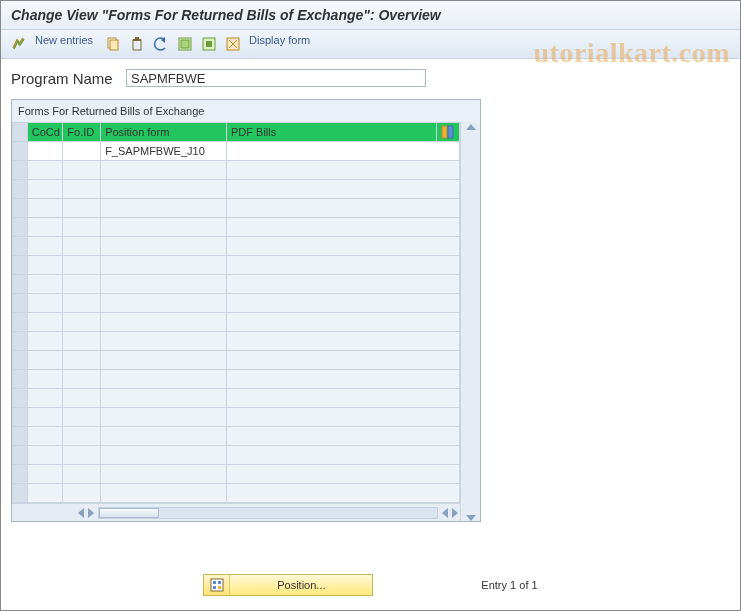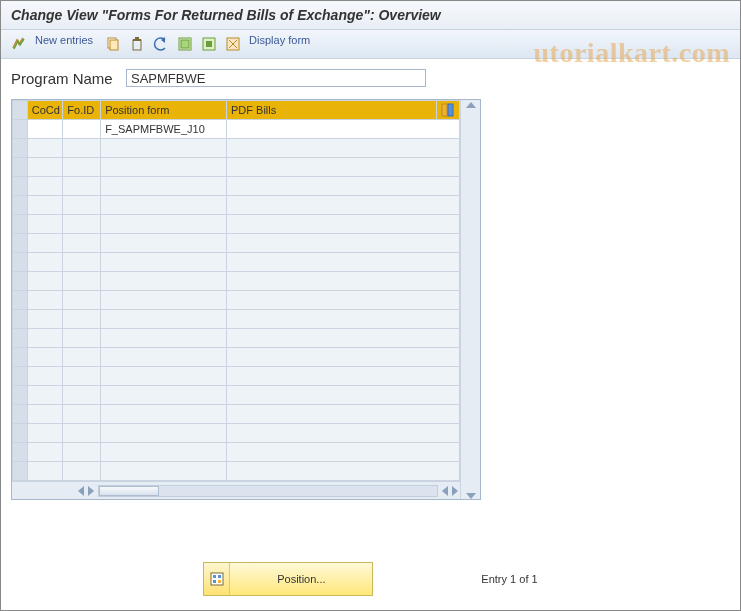--- a/index.html
+++ b/index.html
@@ -246,6 +246,7 @@
   </div>
 
   <div class="table-container">
+    <div class="table-title">Forms For Returned Bills of Exchange</div>
     <div class="table-wrap">
       <div style="flex:1;">
         <table class="grid">

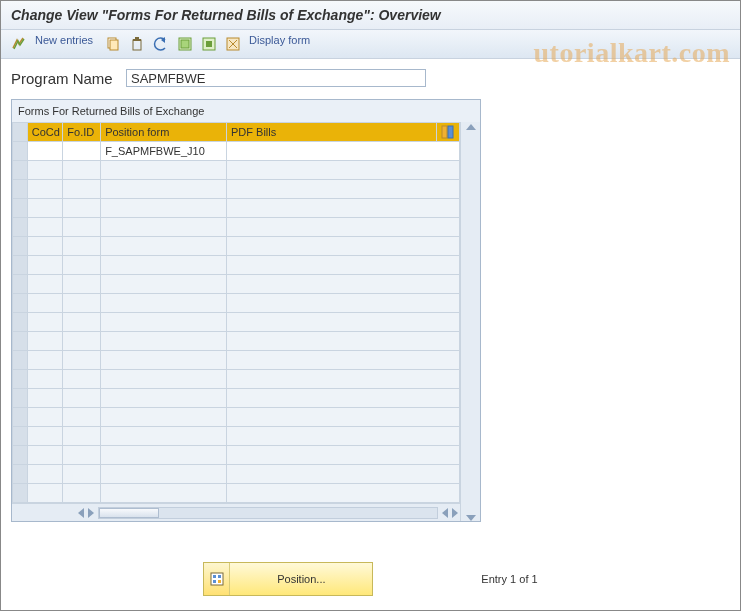--- a/index.html
+++ b/index.html
@@ -99,7 +99,7 @@
       overflow: hidden;
       white-space: nowrap;
     }
-    .grid th { background: #eab308; }
+    .grid th { background: #22c55e; }
     .sel-col { width: 14px; background: #d6dfe9 !important; }
     .col-cocd { width: 34px; }
     .col-foid { width: 36px; }

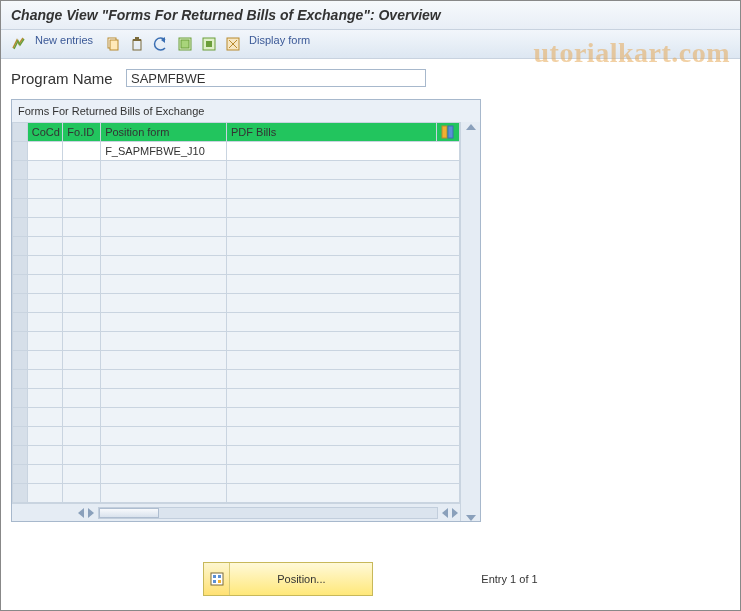--- a/index.html
+++ b/index.html
@@ -157,7 +157,7 @@
       display:flex; align-items:center;
       background: linear-gradient(to bottom,#fff9d8,#ffe87a);
       border:1px solid #c7b85a;
-      height:34px;
+      height:22px;
       width: 170px;
       cursor:pointer;
     }

